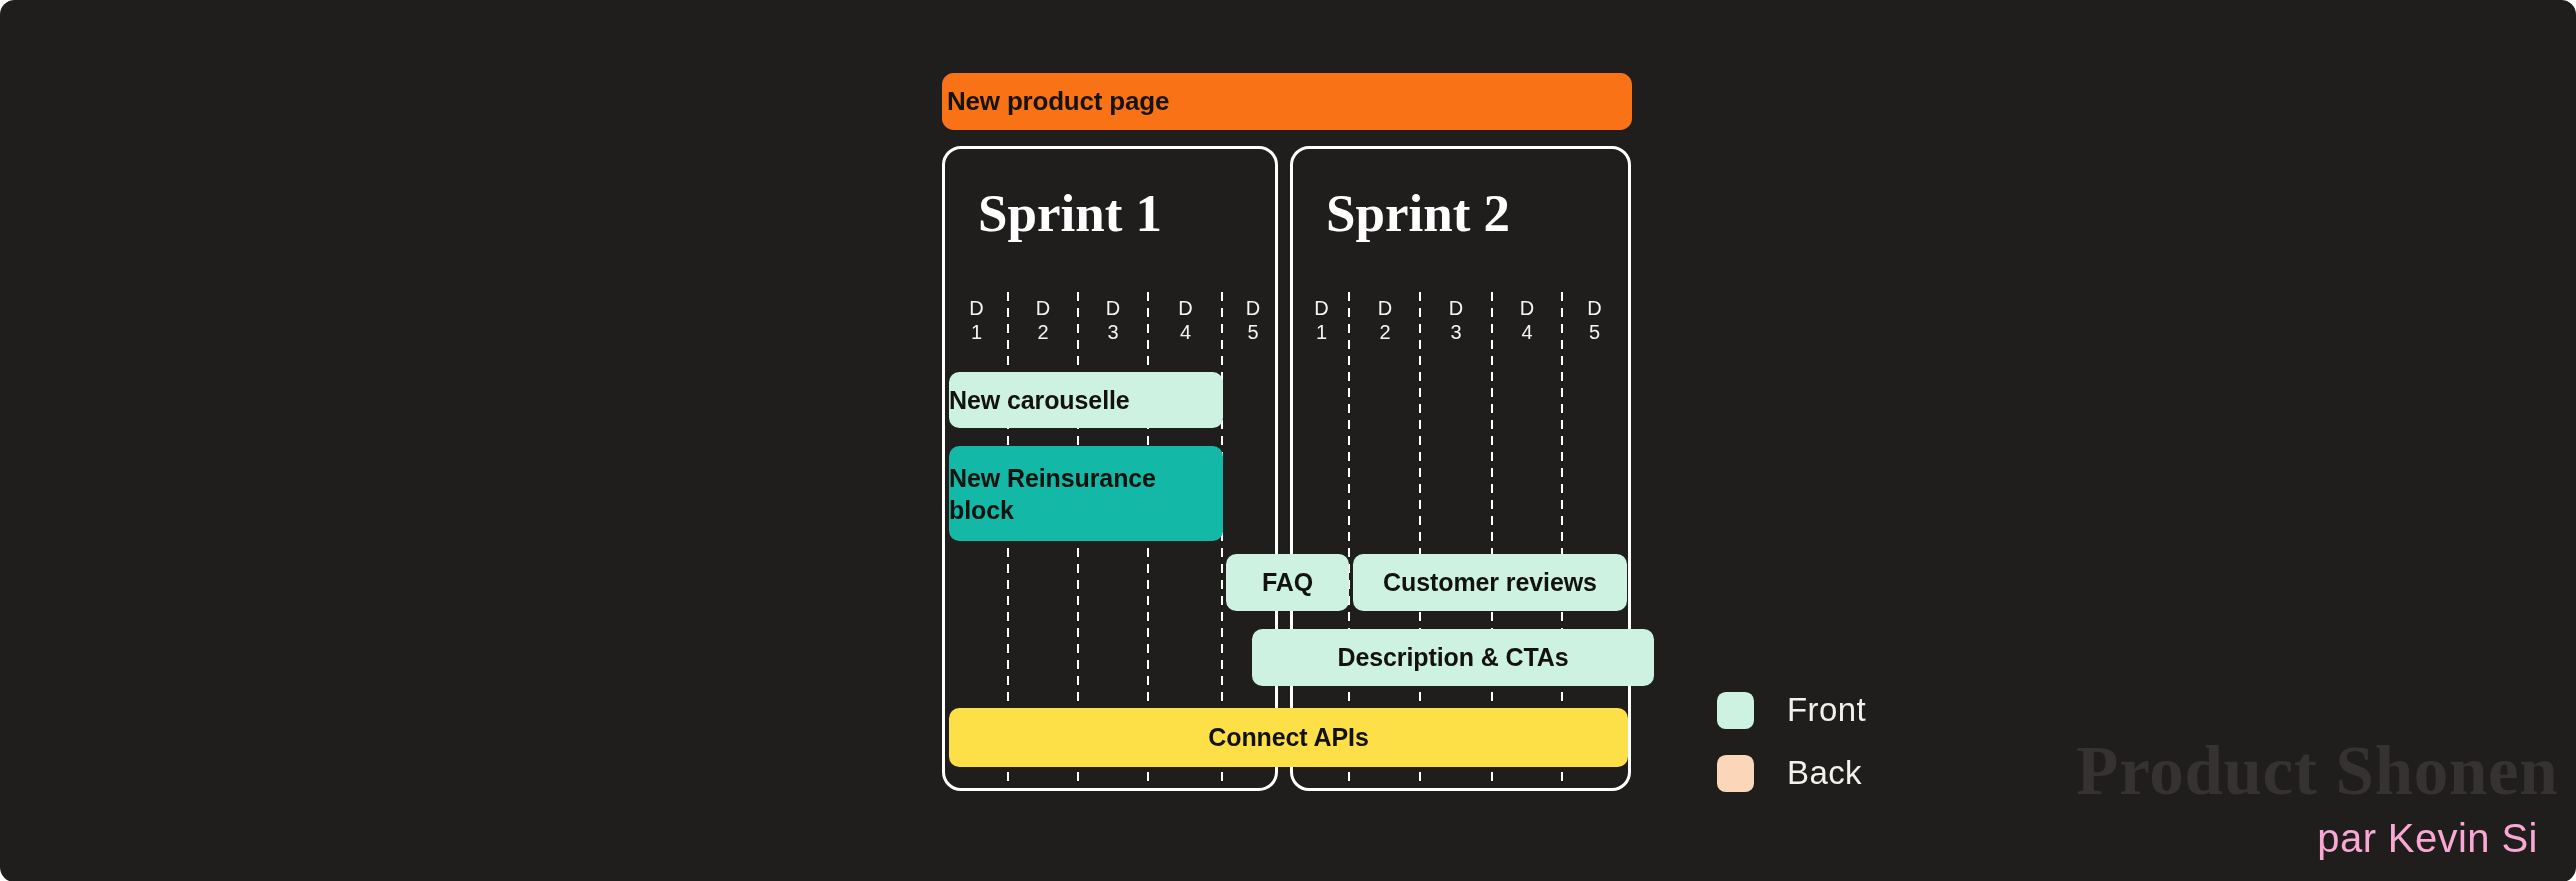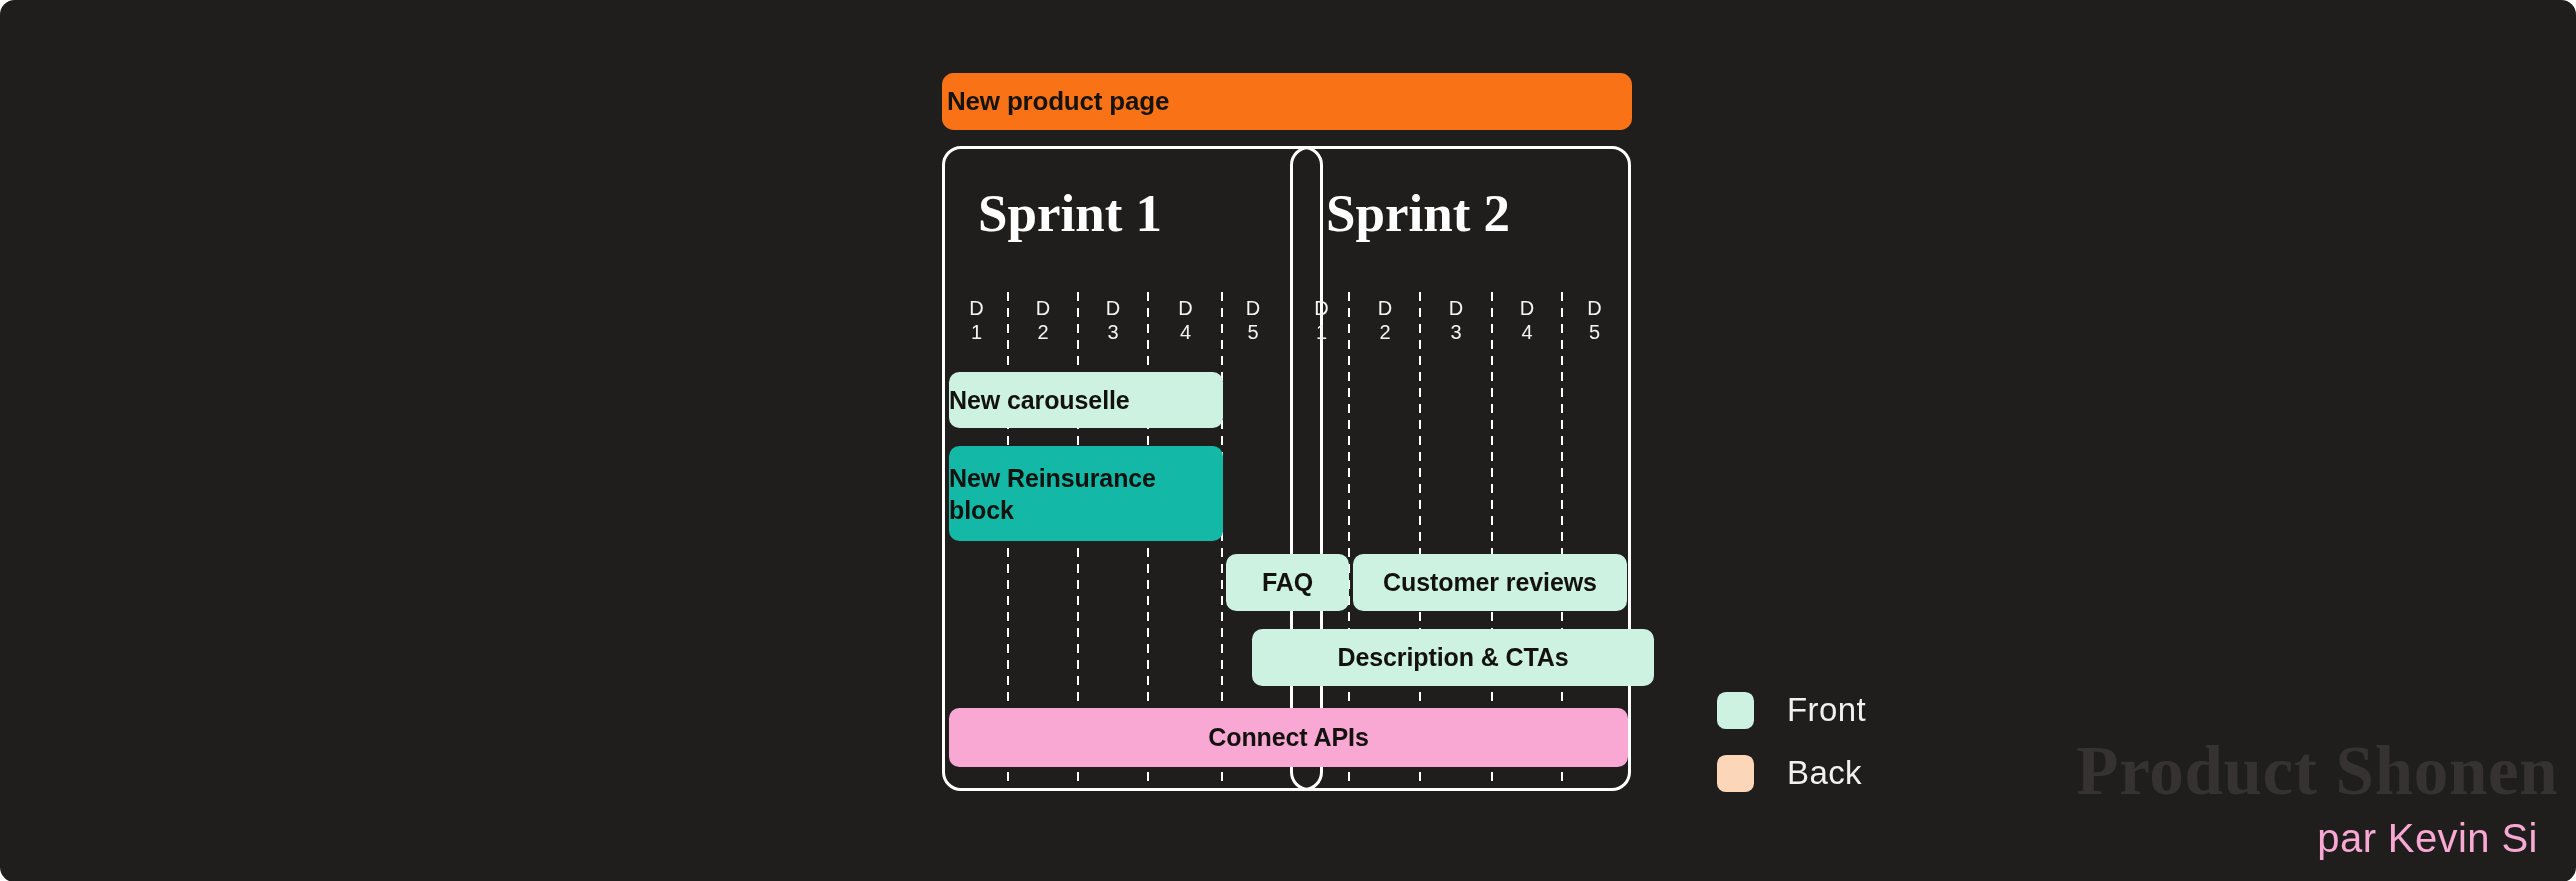--- a/index.html
+++ b/index.html
@@ -87,7 +87,7 @@
     <div class="watermark-sub">par Kevin Si</div>
   </div>
 
-<div class="sprint-panel" style="left: 942px; top: 146px; width: 381px; height: 645px;">
+<div class="sprint-panel" style="left: 942px; top: 146px; width: 336px; height: 645px;">
       <div class="sprint-title">Sprint 1</div>
       <div class="day-cell" style="left: 0px; width: 63px; top: 147px;"><span>D</span><br><span>1</span></div>
       <div class="day-cell" style="left: 63px; width: 70px; top: 147px;"><span>D</span><br><span>2</span></div>

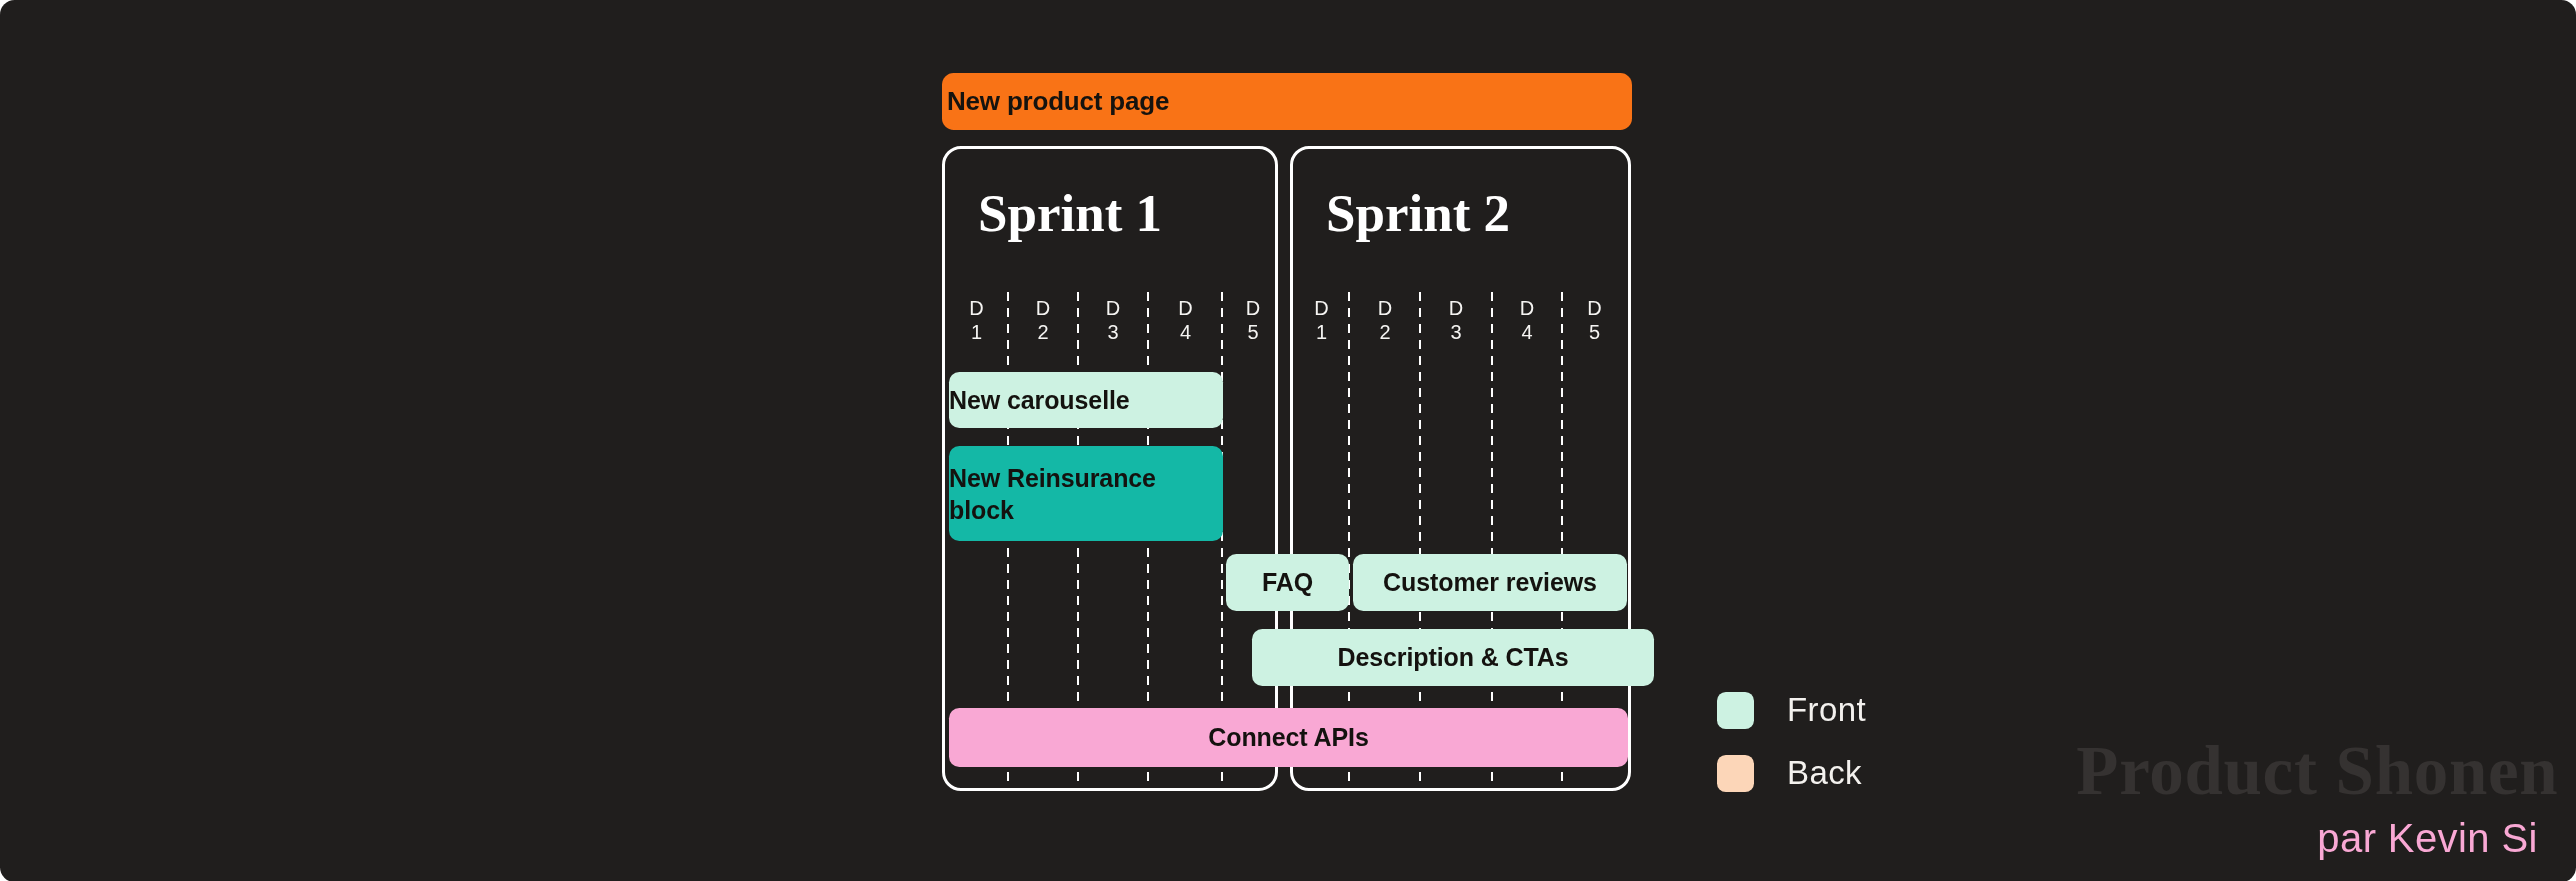--- a/index.html
+++ b/index.html
@@ -126,7 +126,7 @@
     <div class="task-bar align-center" style="left: 1226px; top: 629px; width: 402px; height: 57px; background: rgb(205, 242, 226); margin-left: 26px;">
       <span>Description &amp; CTAs</span>
     </div>
-    <div class="task-bar align-center" style="left: 949px; top: 708px; width: 679px; height: 59px; background: #f9a8d4;">
+    <div class="task-bar align-center" style="left: 949px; top: 708px; width: 679px; height: 59px; background: #fde047;">
       <span>Connect APIs</span>
     </div>
   </div>

